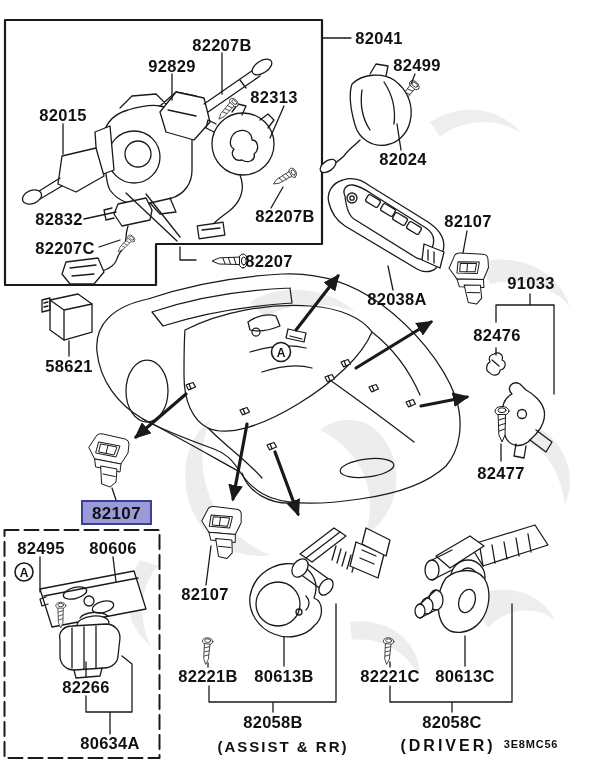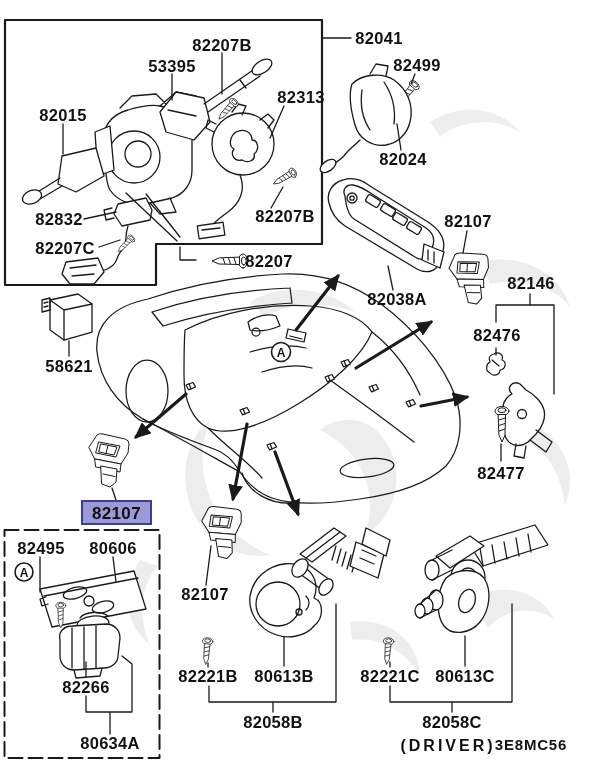--- a/index.html
+++ b/index.html
@@ -282,7 +282,7 @@
 </div>
 
 <div class="lbl" style="left:222px;top:45px">82207B</div>
-<div class="lbl" style="left:172px;top:66px">53395</div>
+<div class="lbl" style="left:172px;top:66px">92829</div>
 <div class="lbl" style="left:301px;top:97px">82313</div>
 <div class="lbl" style="left:63px;top:115px">82015</div>
 <div class="lbl" style="left:59px;top:219px">82832</div>

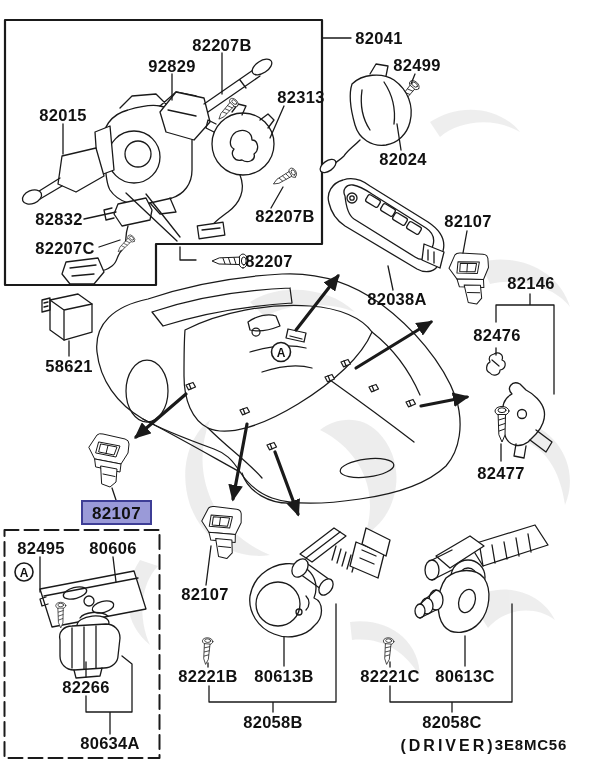--- a/index.html
+++ b/index.html
@@ -283,7 +283,7 @@
 
 <div class="lbl" style="left:222px;top:45px">82207B</div>
 <div class="lbl" style="left:172px;top:66px">92829</div>
-<div class="lbl" style="left:301px;top:97px">82313</div>
+<div class="lbl" style="left:274px;top:97px">82313</div>
 <div class="lbl" style="left:63px;top:115px">82015</div>
 <div class="lbl" style="left:59px;top:219px">82832</div>
 <div class="lbl" style="left:65px;top:248px">82207C</div>

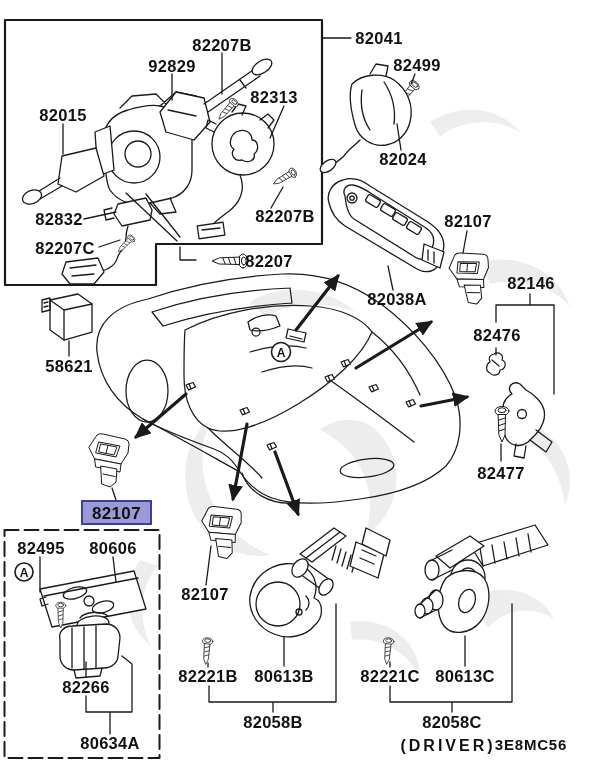--- a/index.html
+++ b/index.html
@@ -294,7 +294,7 @@
 <div class="lbl" style="left:403px;top:159px">82024</div>
 <div class="lbl" style="left:397px;top:299px">82038A</div>
 <div class="lbl" style="left:468px;top:221px">82107</div>
-<div class="lbl" style="left:531px;top:283px">82146</div>
+<div class="lbl" style="left:531px;top:283px">91033</div>
 <div class="lbl" style="left:497px;top:335px">82476</div>
 <div class="lbl" style="left:501px;top:473px">82477</div>
 <div class="lbl" style="left:69px;top:366px">58621</div>

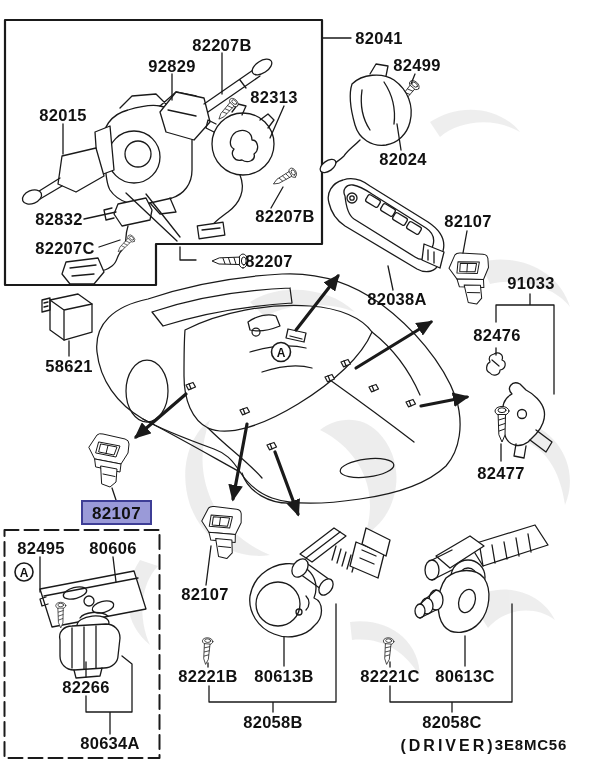--- a/index.html
+++ b/index.html
@@ -306,6 +306,7 @@
 <div class="lbl" style="left:208px;top:676px">82221B</div>
 <div class="lbl" style="left:284px;top:676px">80613B</div>
 <div class="lbl" style="left:273px;top:722px">82058B</div>
+<div class="lbl lbl-note" style="left:283px;top:746px">(ASSIST &amp; RR)</div>
 <div class="lbl" style="left:390px;top:676px">82221C</div>
 <div class="lbl" style="left:465px;top:676px">80613C</div>
 <div class="lbl" style="left:452px;top:722px">82058C</div>

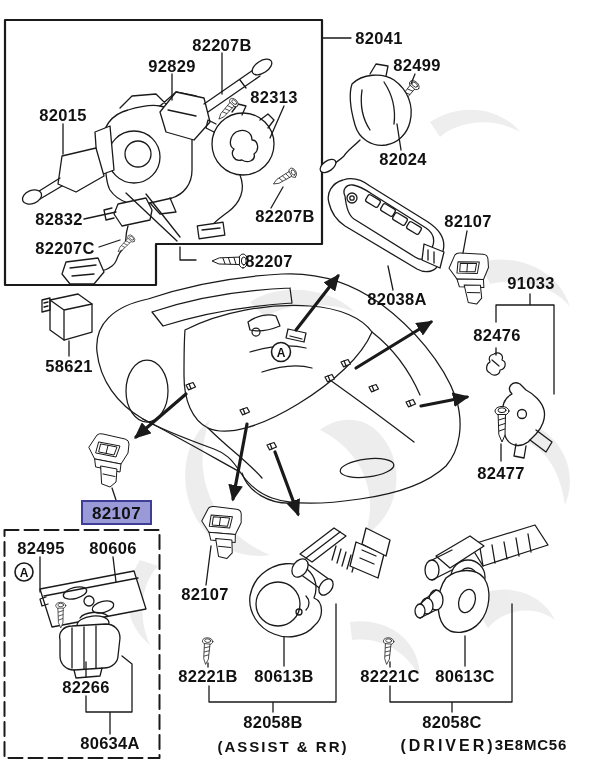--- a/index.html
+++ b/index.html
@@ -10,7 +10,7 @@
        font-weight:bold;font-size:16.5px;line-height:1;color:#111;letter-spacing:.3px;}
   .lbl-note{font-size:15px;letter-spacing:2px;}
   .lbl-note-wide{font-size:16px;letter-spacing:3px;}
-  .lbl-code{font-size:15px;letter-spacing:.8px;}
+  .lbl-code{font-size:11px;letter-spacing:.8px;}
   .hl{position:absolute;left:81px;top:500px;width:71px;height:25px;
       background:#9a9ad8;border:2px solid #3e3e96;box-sizing:border-box;}
   .hl .lbl{left:50%;top:50%;font-size:17px;}

